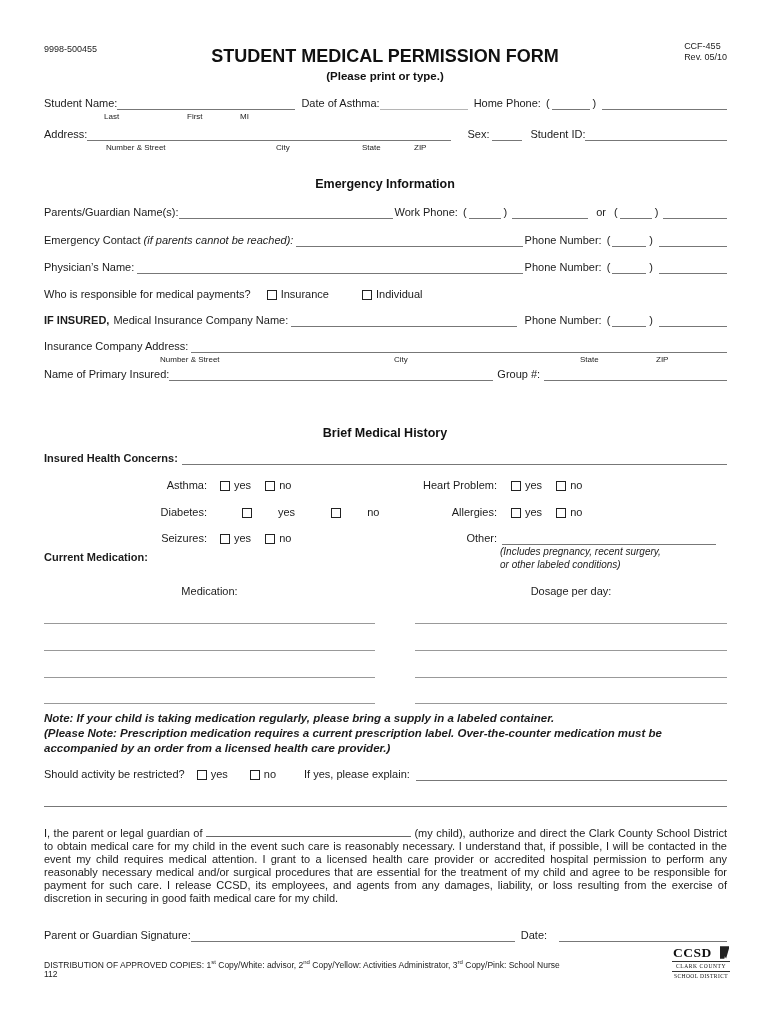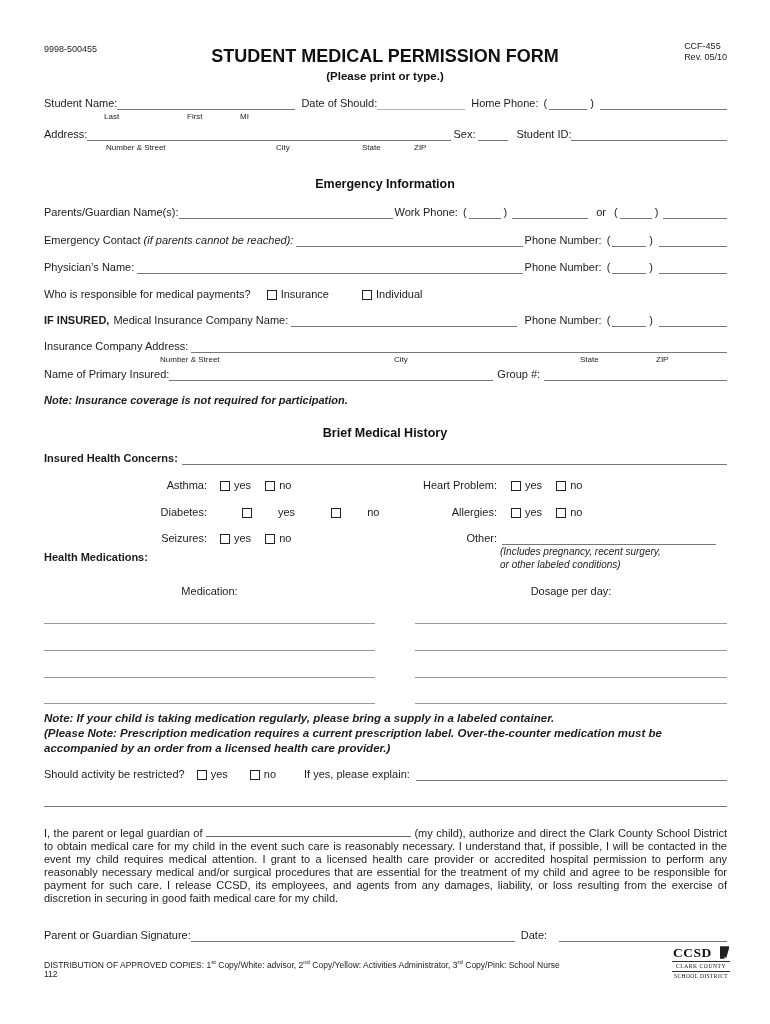--- a/index.html
+++ b/index.html
@@ -60,7 +60,7 @@
   <div class="r" style="top:97px;">
     <span>Student Name:</span>
       <span class="ln" style="width:178px;"></span>
-    <span style="margin-left:6px;">Date of Should:</span>
+    <span style="margin-left:6px;">Date of Asthma:</span>
       <span class="ln lt" style="width:88px;"></span>
     <span style="margin-left:6px;">Home Phone:</span>
     <span class="op">(</span>

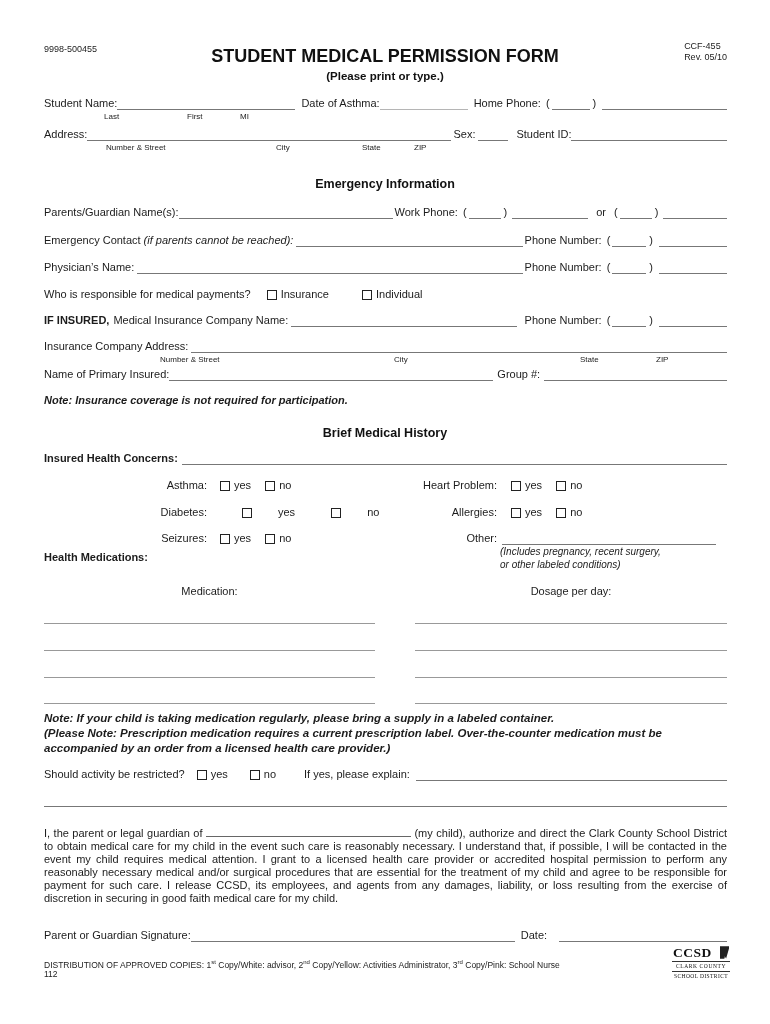--- a/index.html
+++ b/index.html
@@ -77,7 +77,7 @@
   <div class="r" style="top:128px;">
     <span>Address:</span>
       <span class="ln" style="width:364px;"></span>
-    <span style="margin-left:2px;">Sex:</span>
+    <span style="margin-left:16px;">Sex:</span>
       <span class="ln" style="width:30px; margin-left:3px;"></span>
     <span style="margin-left:8px;">Student ID:</span>
     <span class="ln grow"></span>

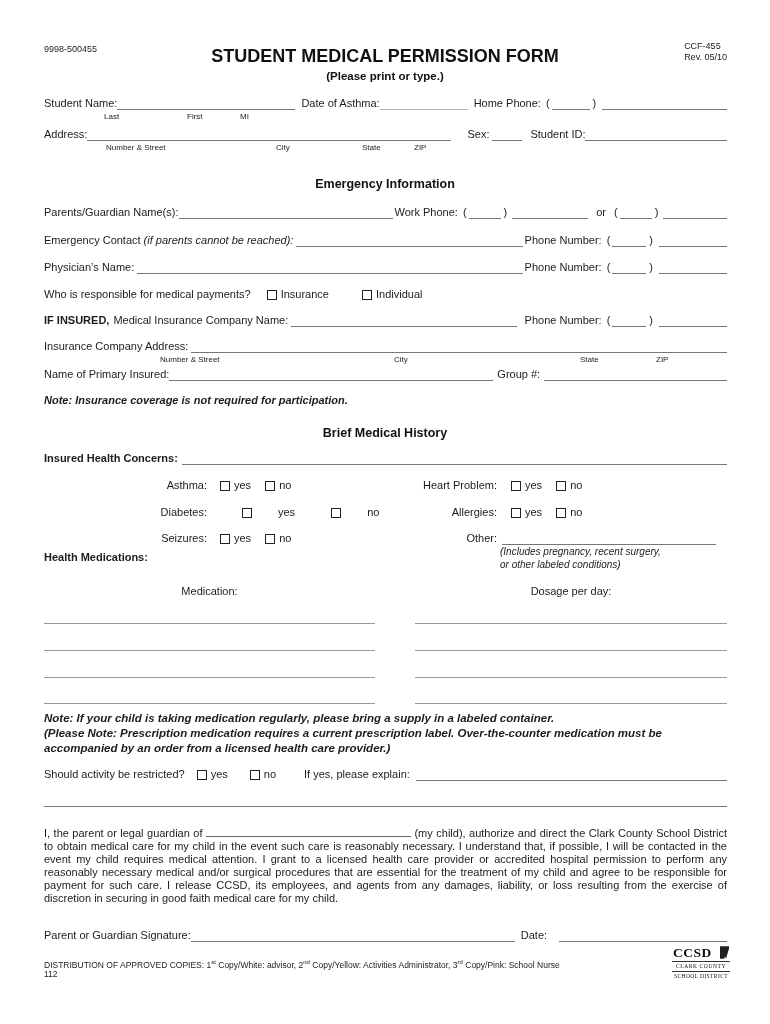--- a/index.html
+++ b/index.html
@@ -164,9 +164,6 @@
     <span class="ln grow" style="margin-left:4px;"></span>
   </div>
 
-  <div class="r b i" style="top:394px;">
-    <span>Note: Insurance coverage is not required for participation.</span>
-  </div>
 
   <div class="hd" style="top:426px;">Brief Medical History</div>
 

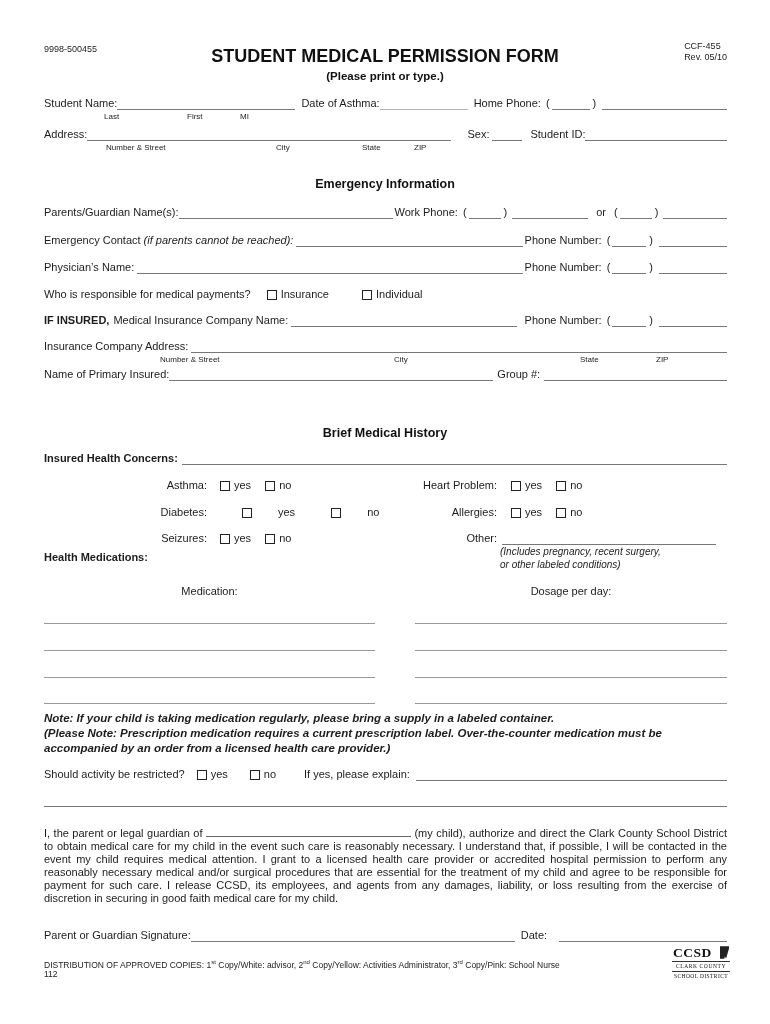--- a/index.html
+++ b/index.html
@@ -220,7 +220,7 @@
   </div>
 
   <div class="r b" style="top:551px;">
-    <span>Health Medications:</span>
+    <span>Current Medication:</span>
   </div>
 
   <div class="colhead" style="left:44px; top:585px; width:331px;">Medication:</div>

